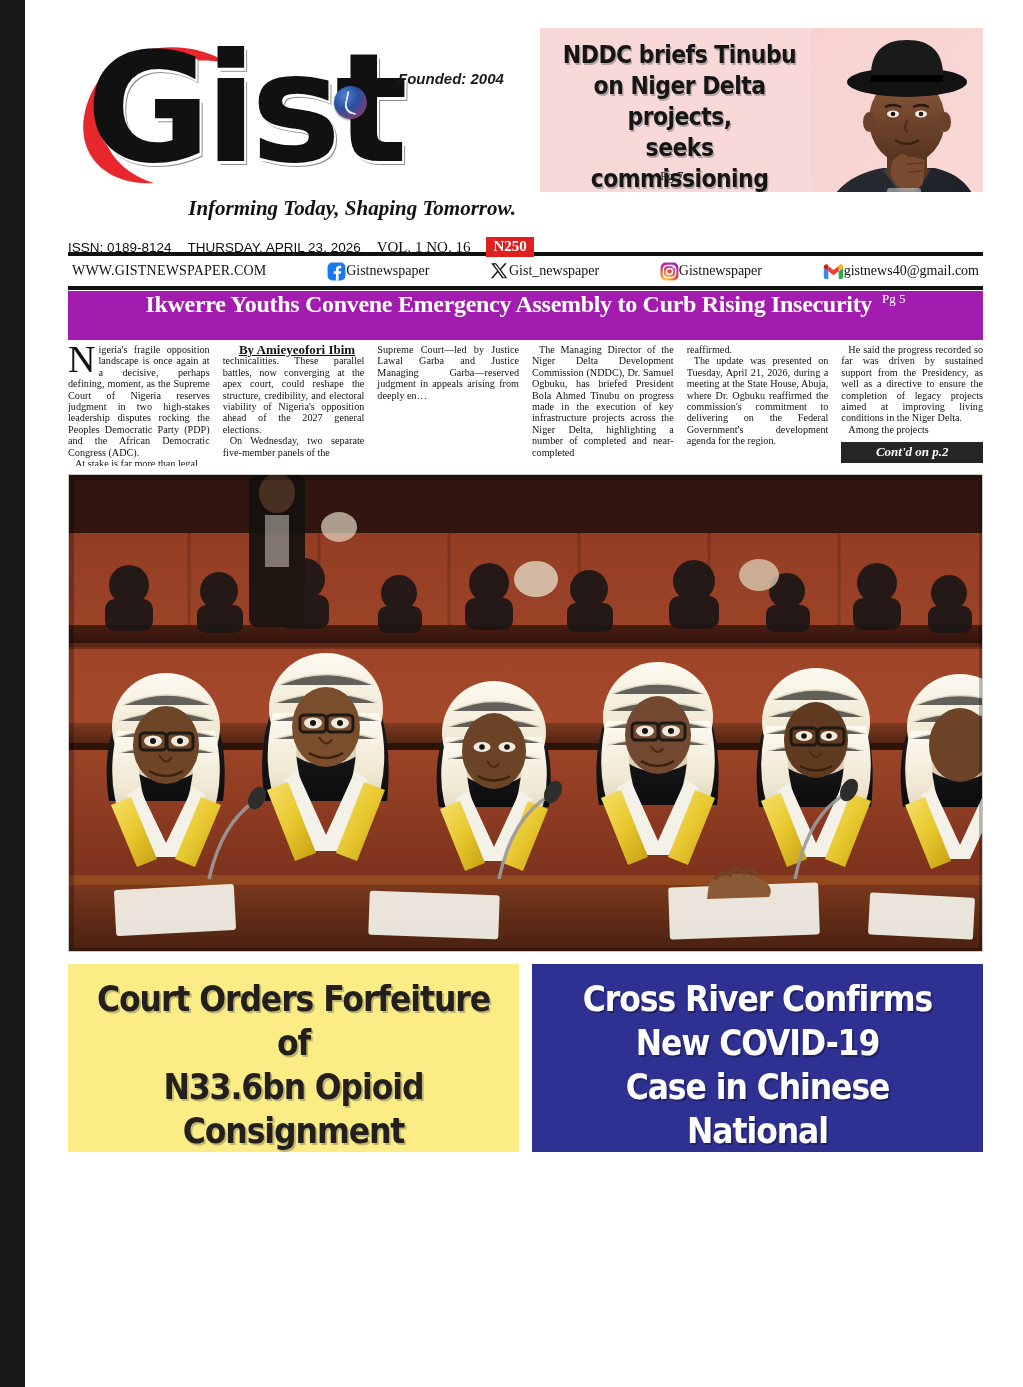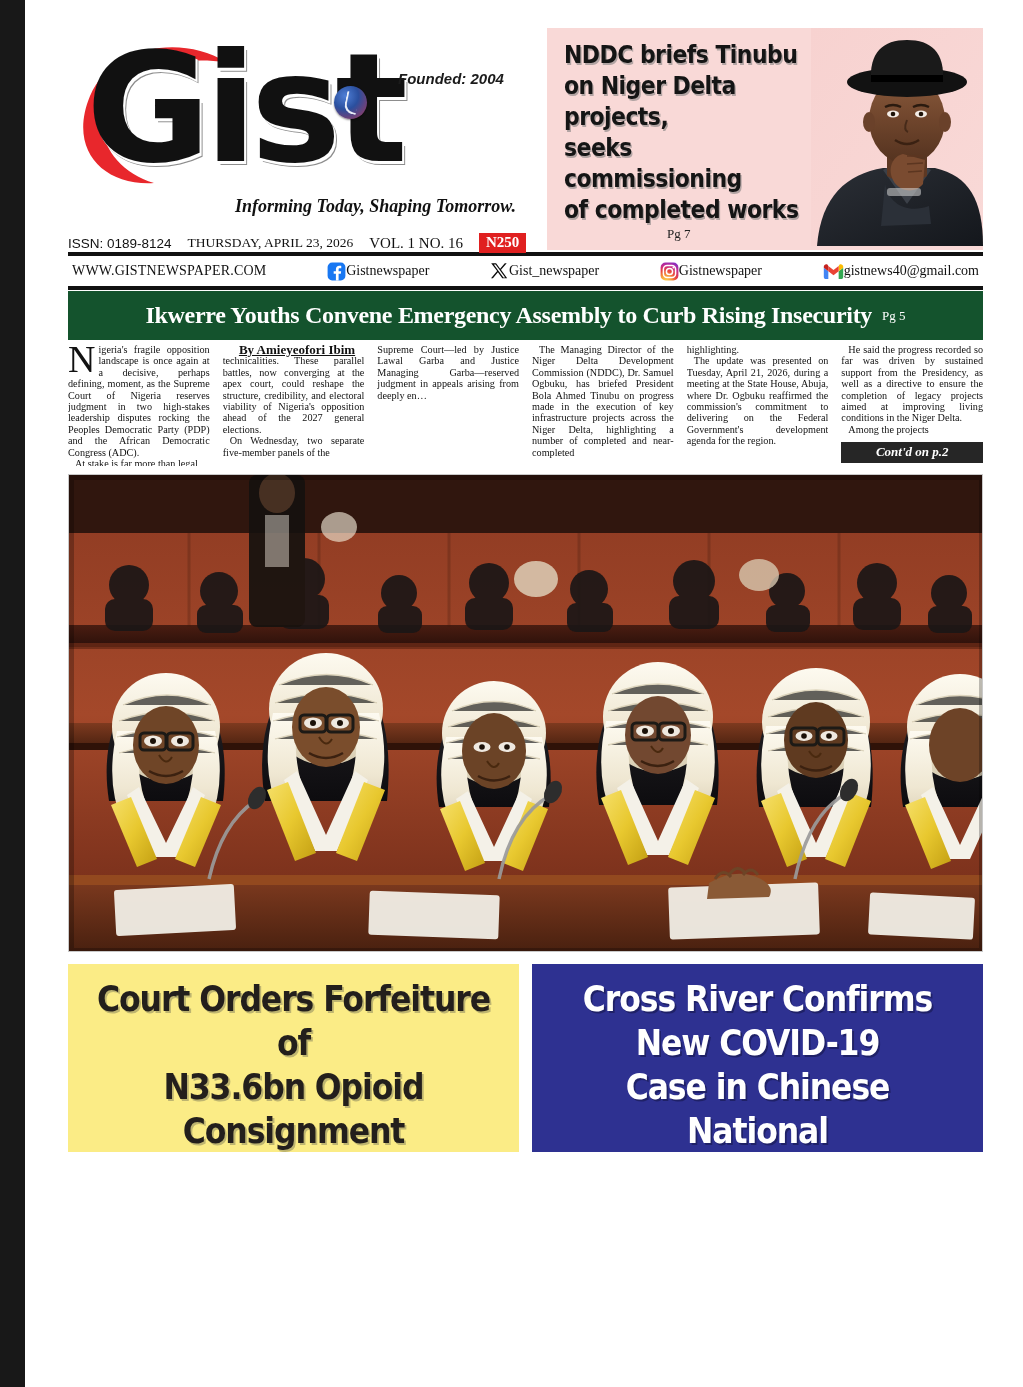--- a/index.html
+++ b/index.html
@@ -140,11 +140,12 @@
   
   .teaser {
     flex: 1 1 auto;
-    margin-left: 27px;
+    margin-left: 20px;
     background: #f9d9d7;
-    height: 222px;
+    height: 164px;
     position: relative;
     overflow: hidden;
+    text-align: center;
   }
   .teaser-head {
     position: absolute;

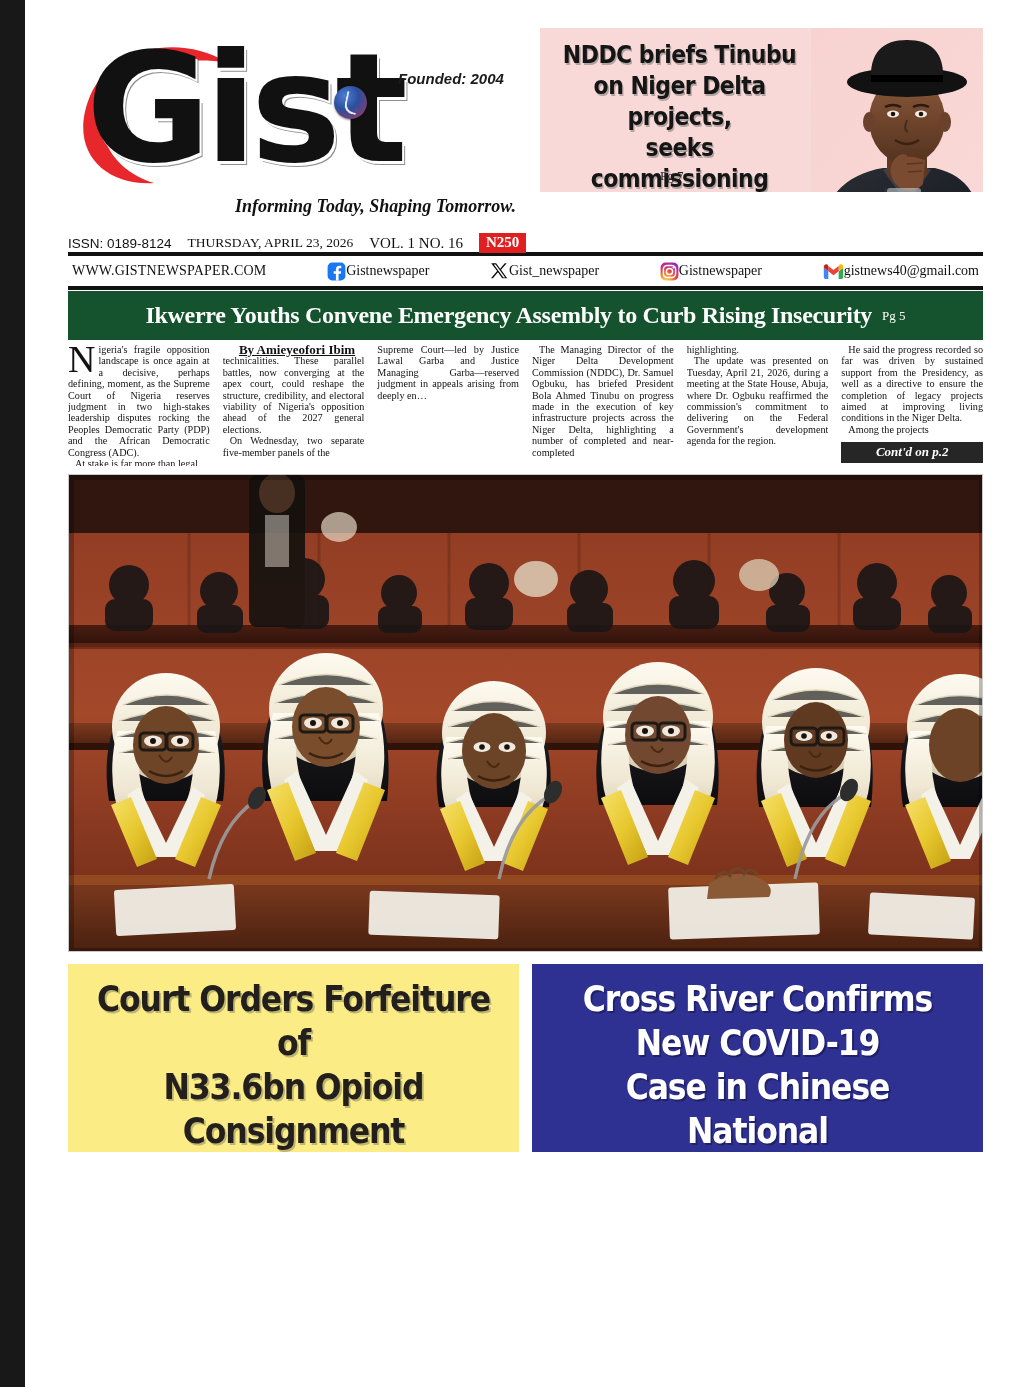--- a/index.html
+++ b/index.html
@@ -97,7 +97,7 @@
     font-family: "Liberation Serif", serif;
     font-style: italic;
     font-weight: bold;
-    font-size: 18px;
+    font-size: 21px;
     color: #111;
     margin-top: -4px;
   }

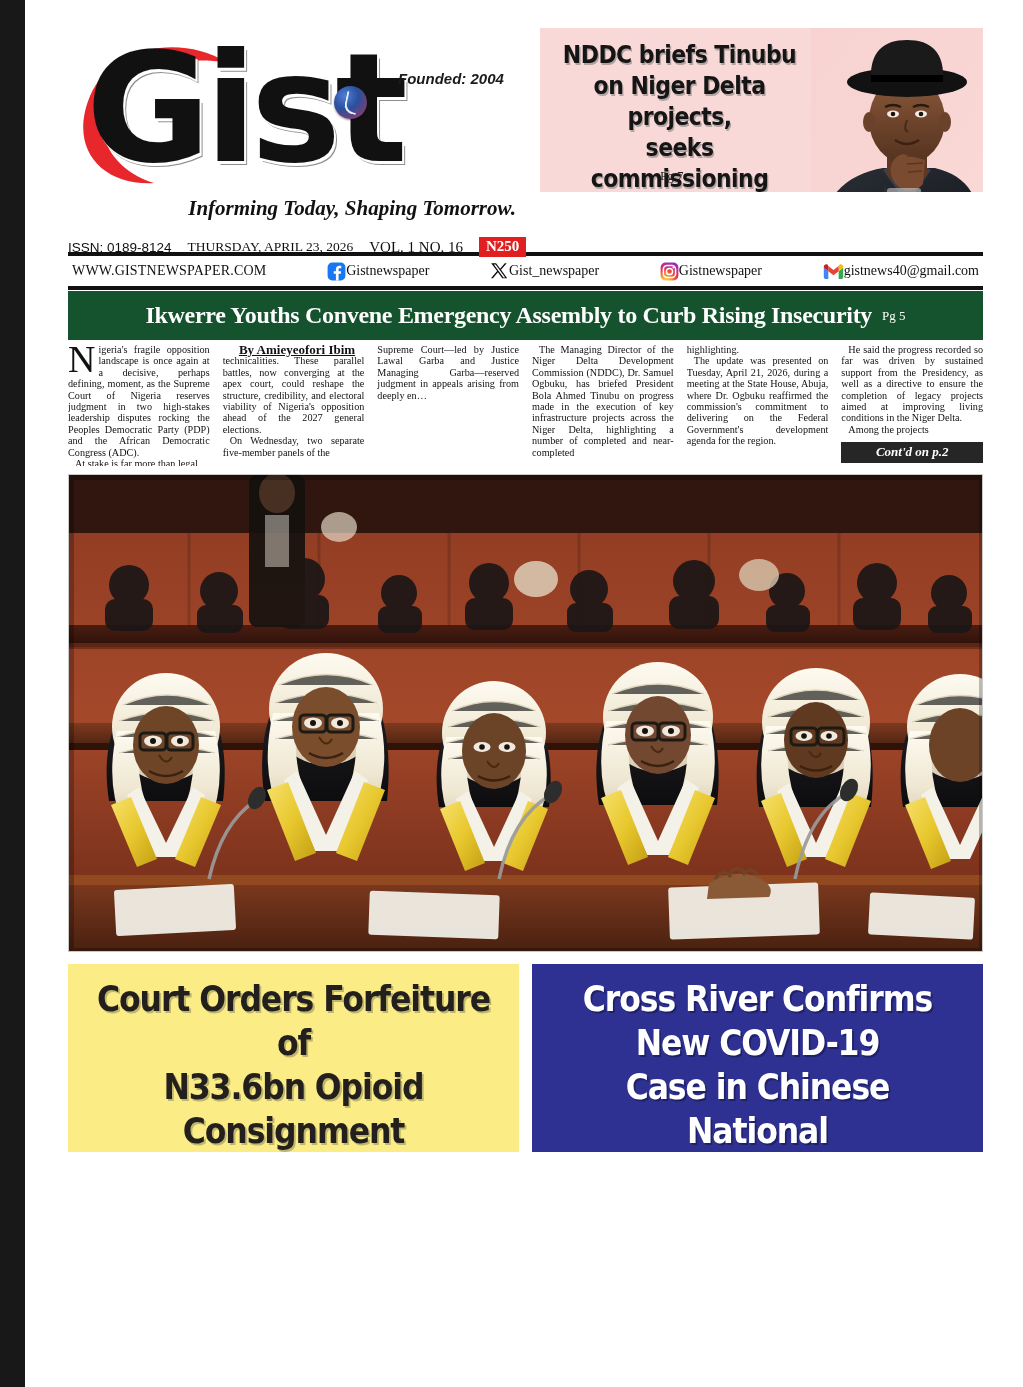--- a/index.html
+++ b/index.html
@@ -115,7 +115,7 @@
     white-space: nowrap;
   }
   .issue-date {
-    font-family: Liberation Serif, serif;
+    font-family: Liberation Sans, sans-serif;
     font-size: 13.5px;
     color: #111;
     white-space: nowrap;

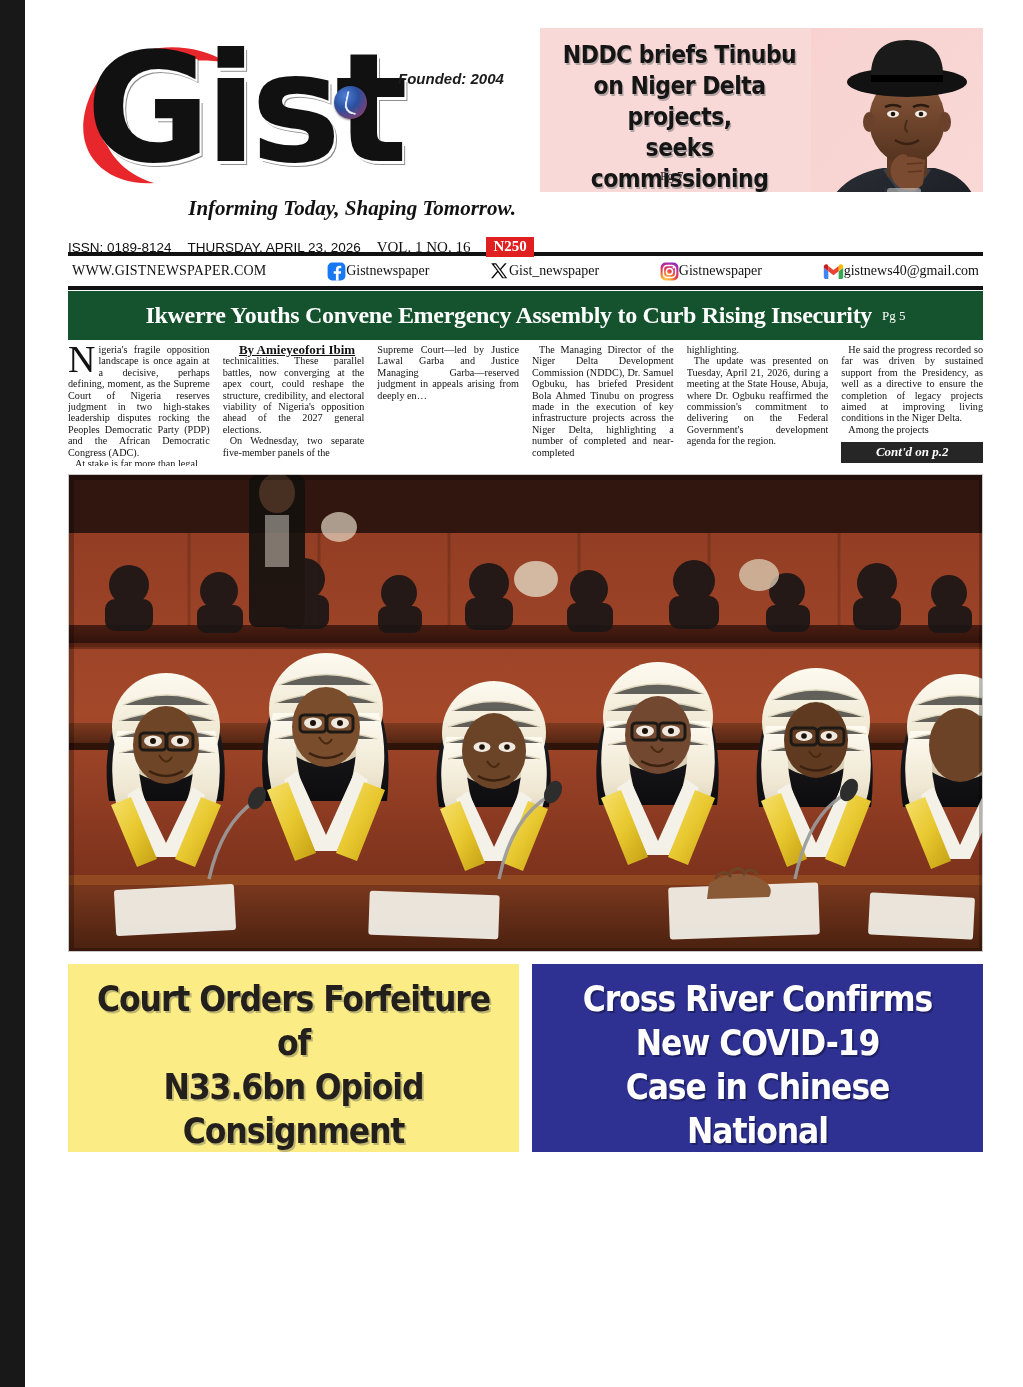--- a/index.html
+++ b/index.html
@@ -198,10 +198,10 @@
 
   
   .green-strap {
-    background: #14532d;
+    background: #a21caf;
     height: 49px;
     display: flex;
-    align-items: center;
+    align-items: flex-start;
     justify-content: center;
     gap: 10px;
     margin-top: 1px;

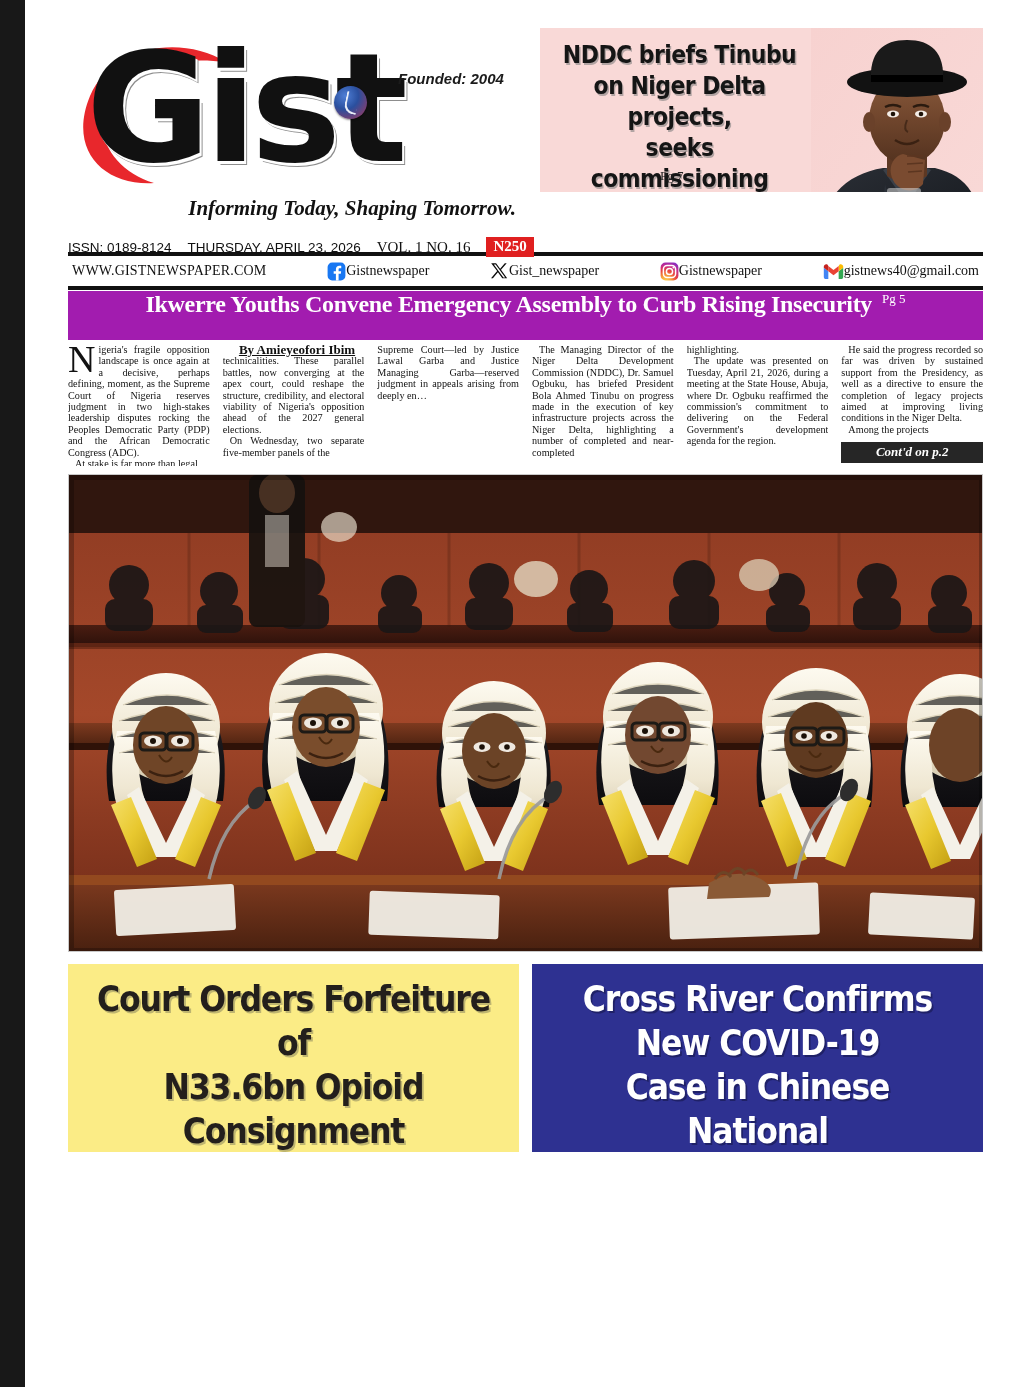--- a/index.html
+++ b/index.html
@@ -501,7 +501,7 @@
     </div>
 
     <div class="col">
-      <p class="noind">highlighting.</p>
+      <p class="noind">reaffirmed.</p>
       <p>The update was presented on Tuesday, April 21, 2026, during a meeting at the State House, Abuja, where Dr. Ogbuku reaffirmed the commission's commitment to delivering on the Federal Government's development agenda for the region.</p>
     </div>
 

